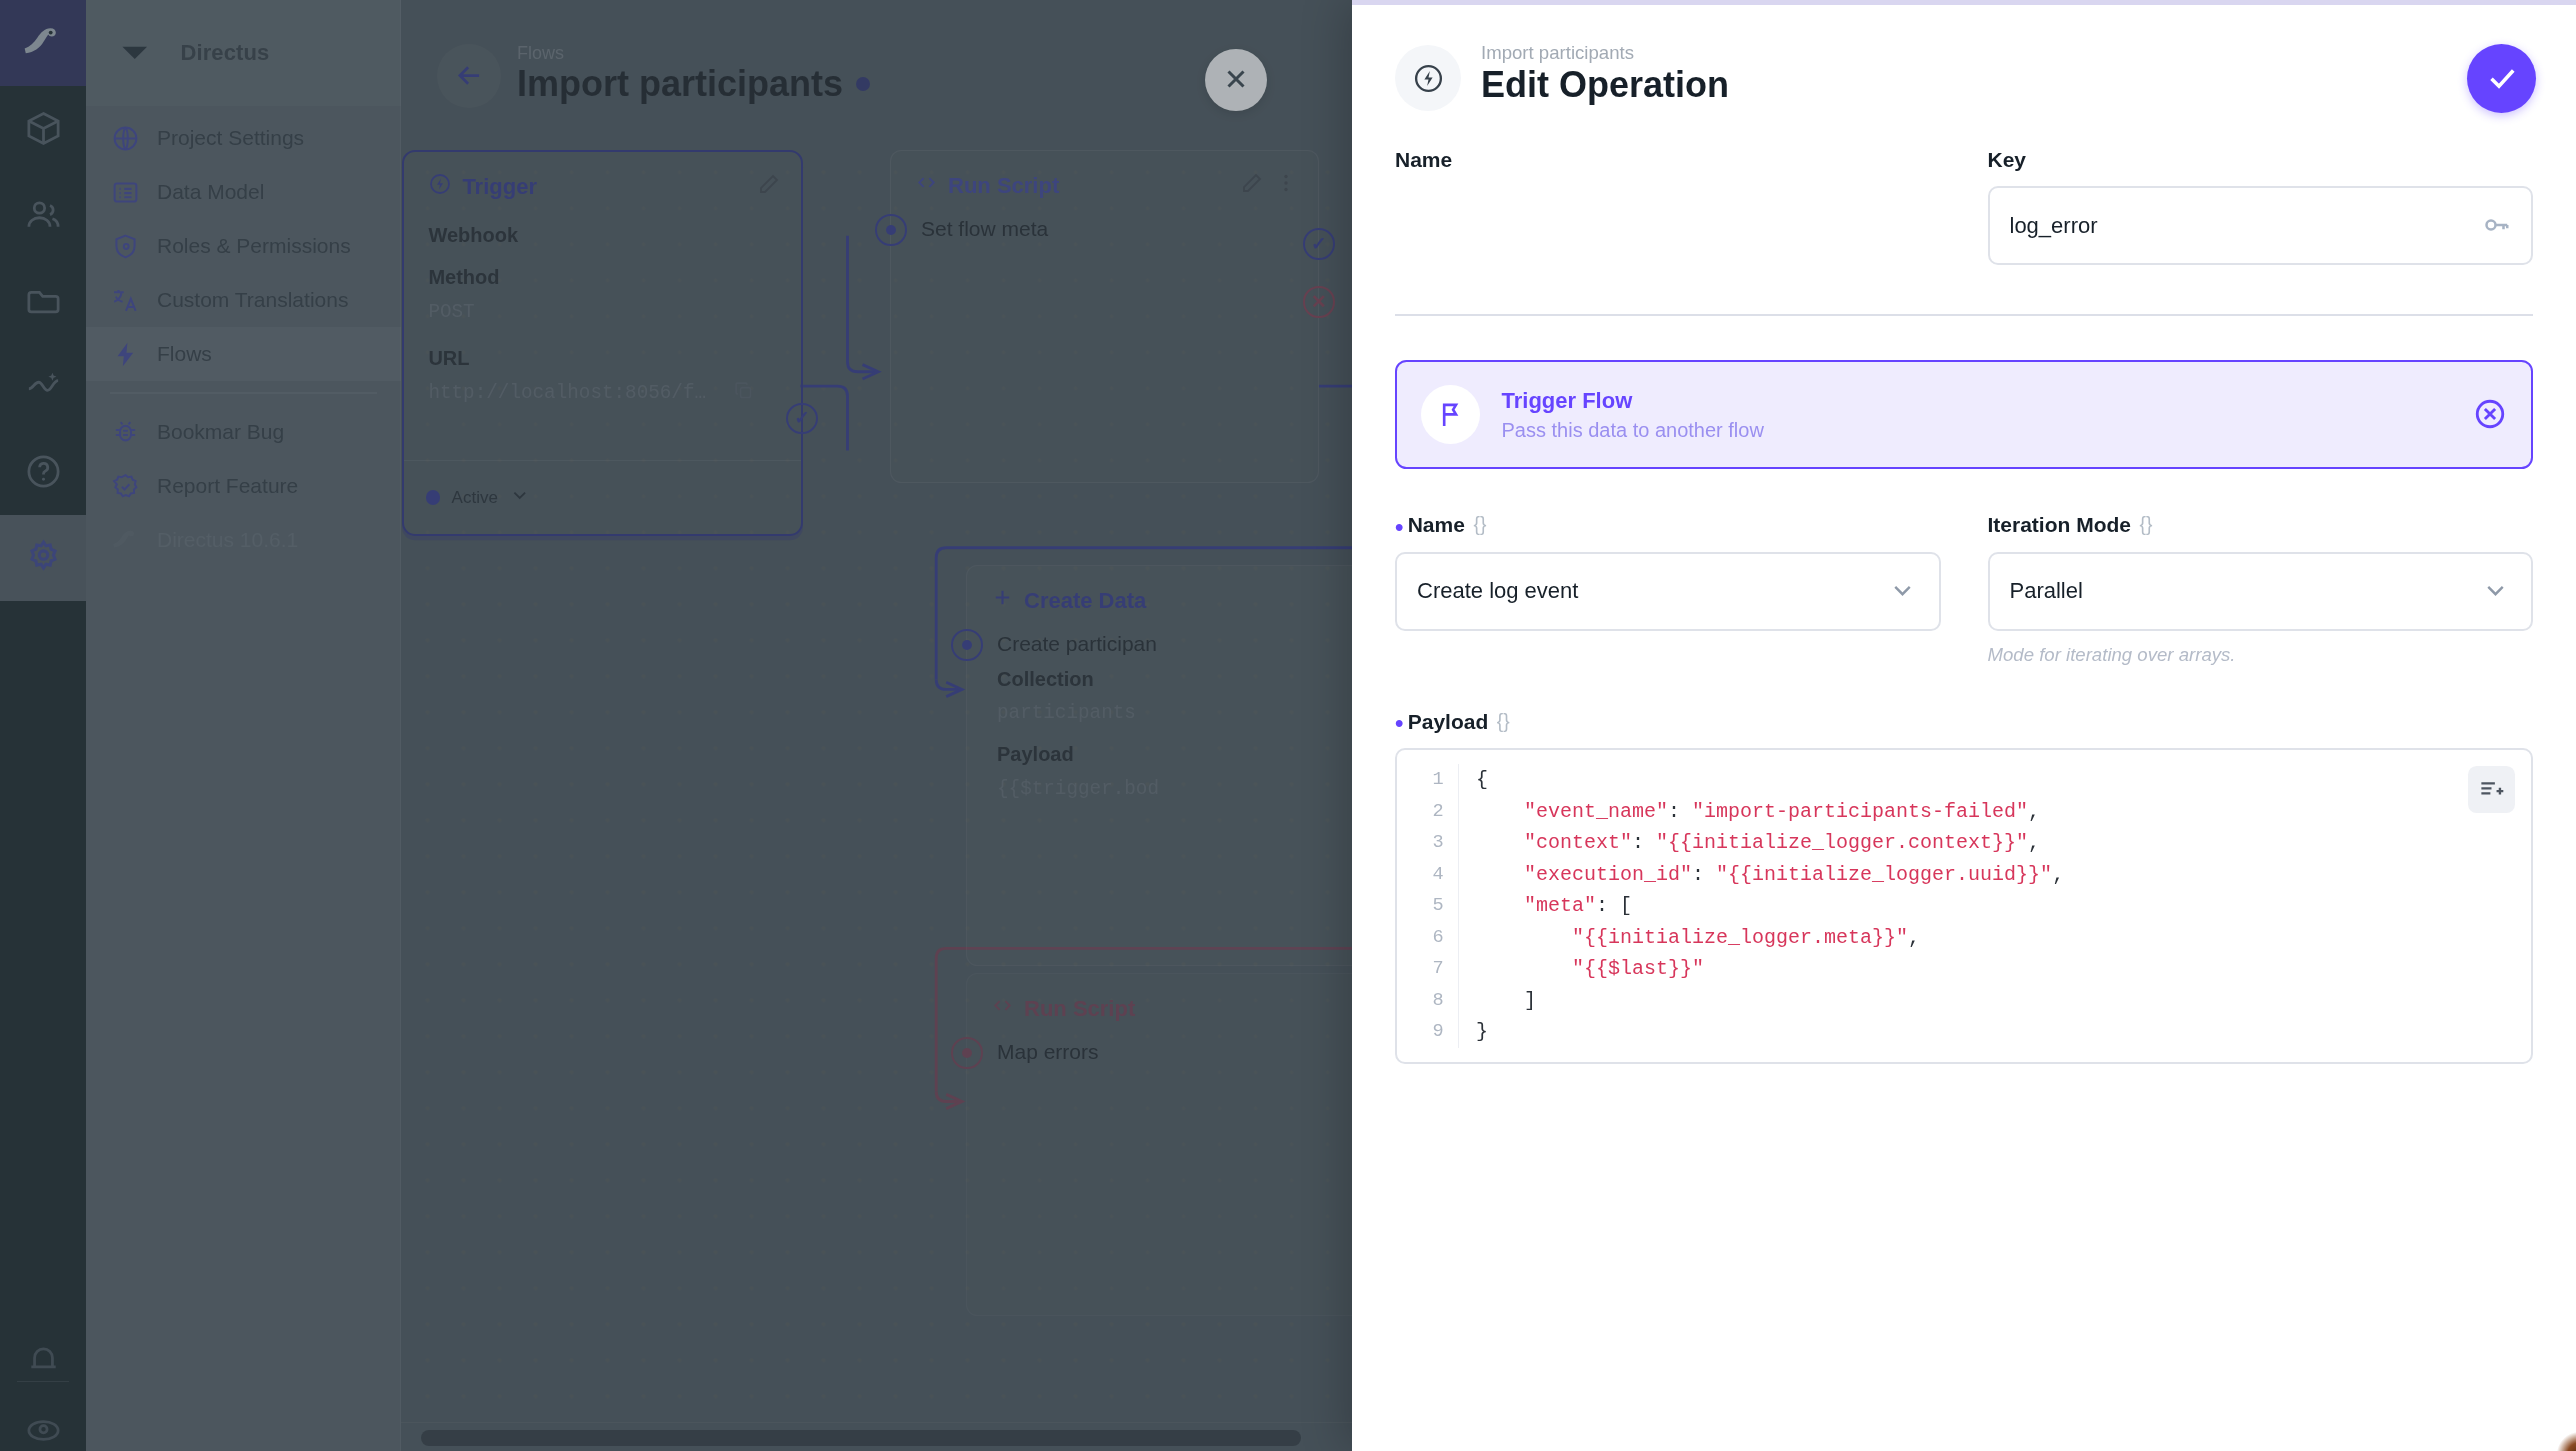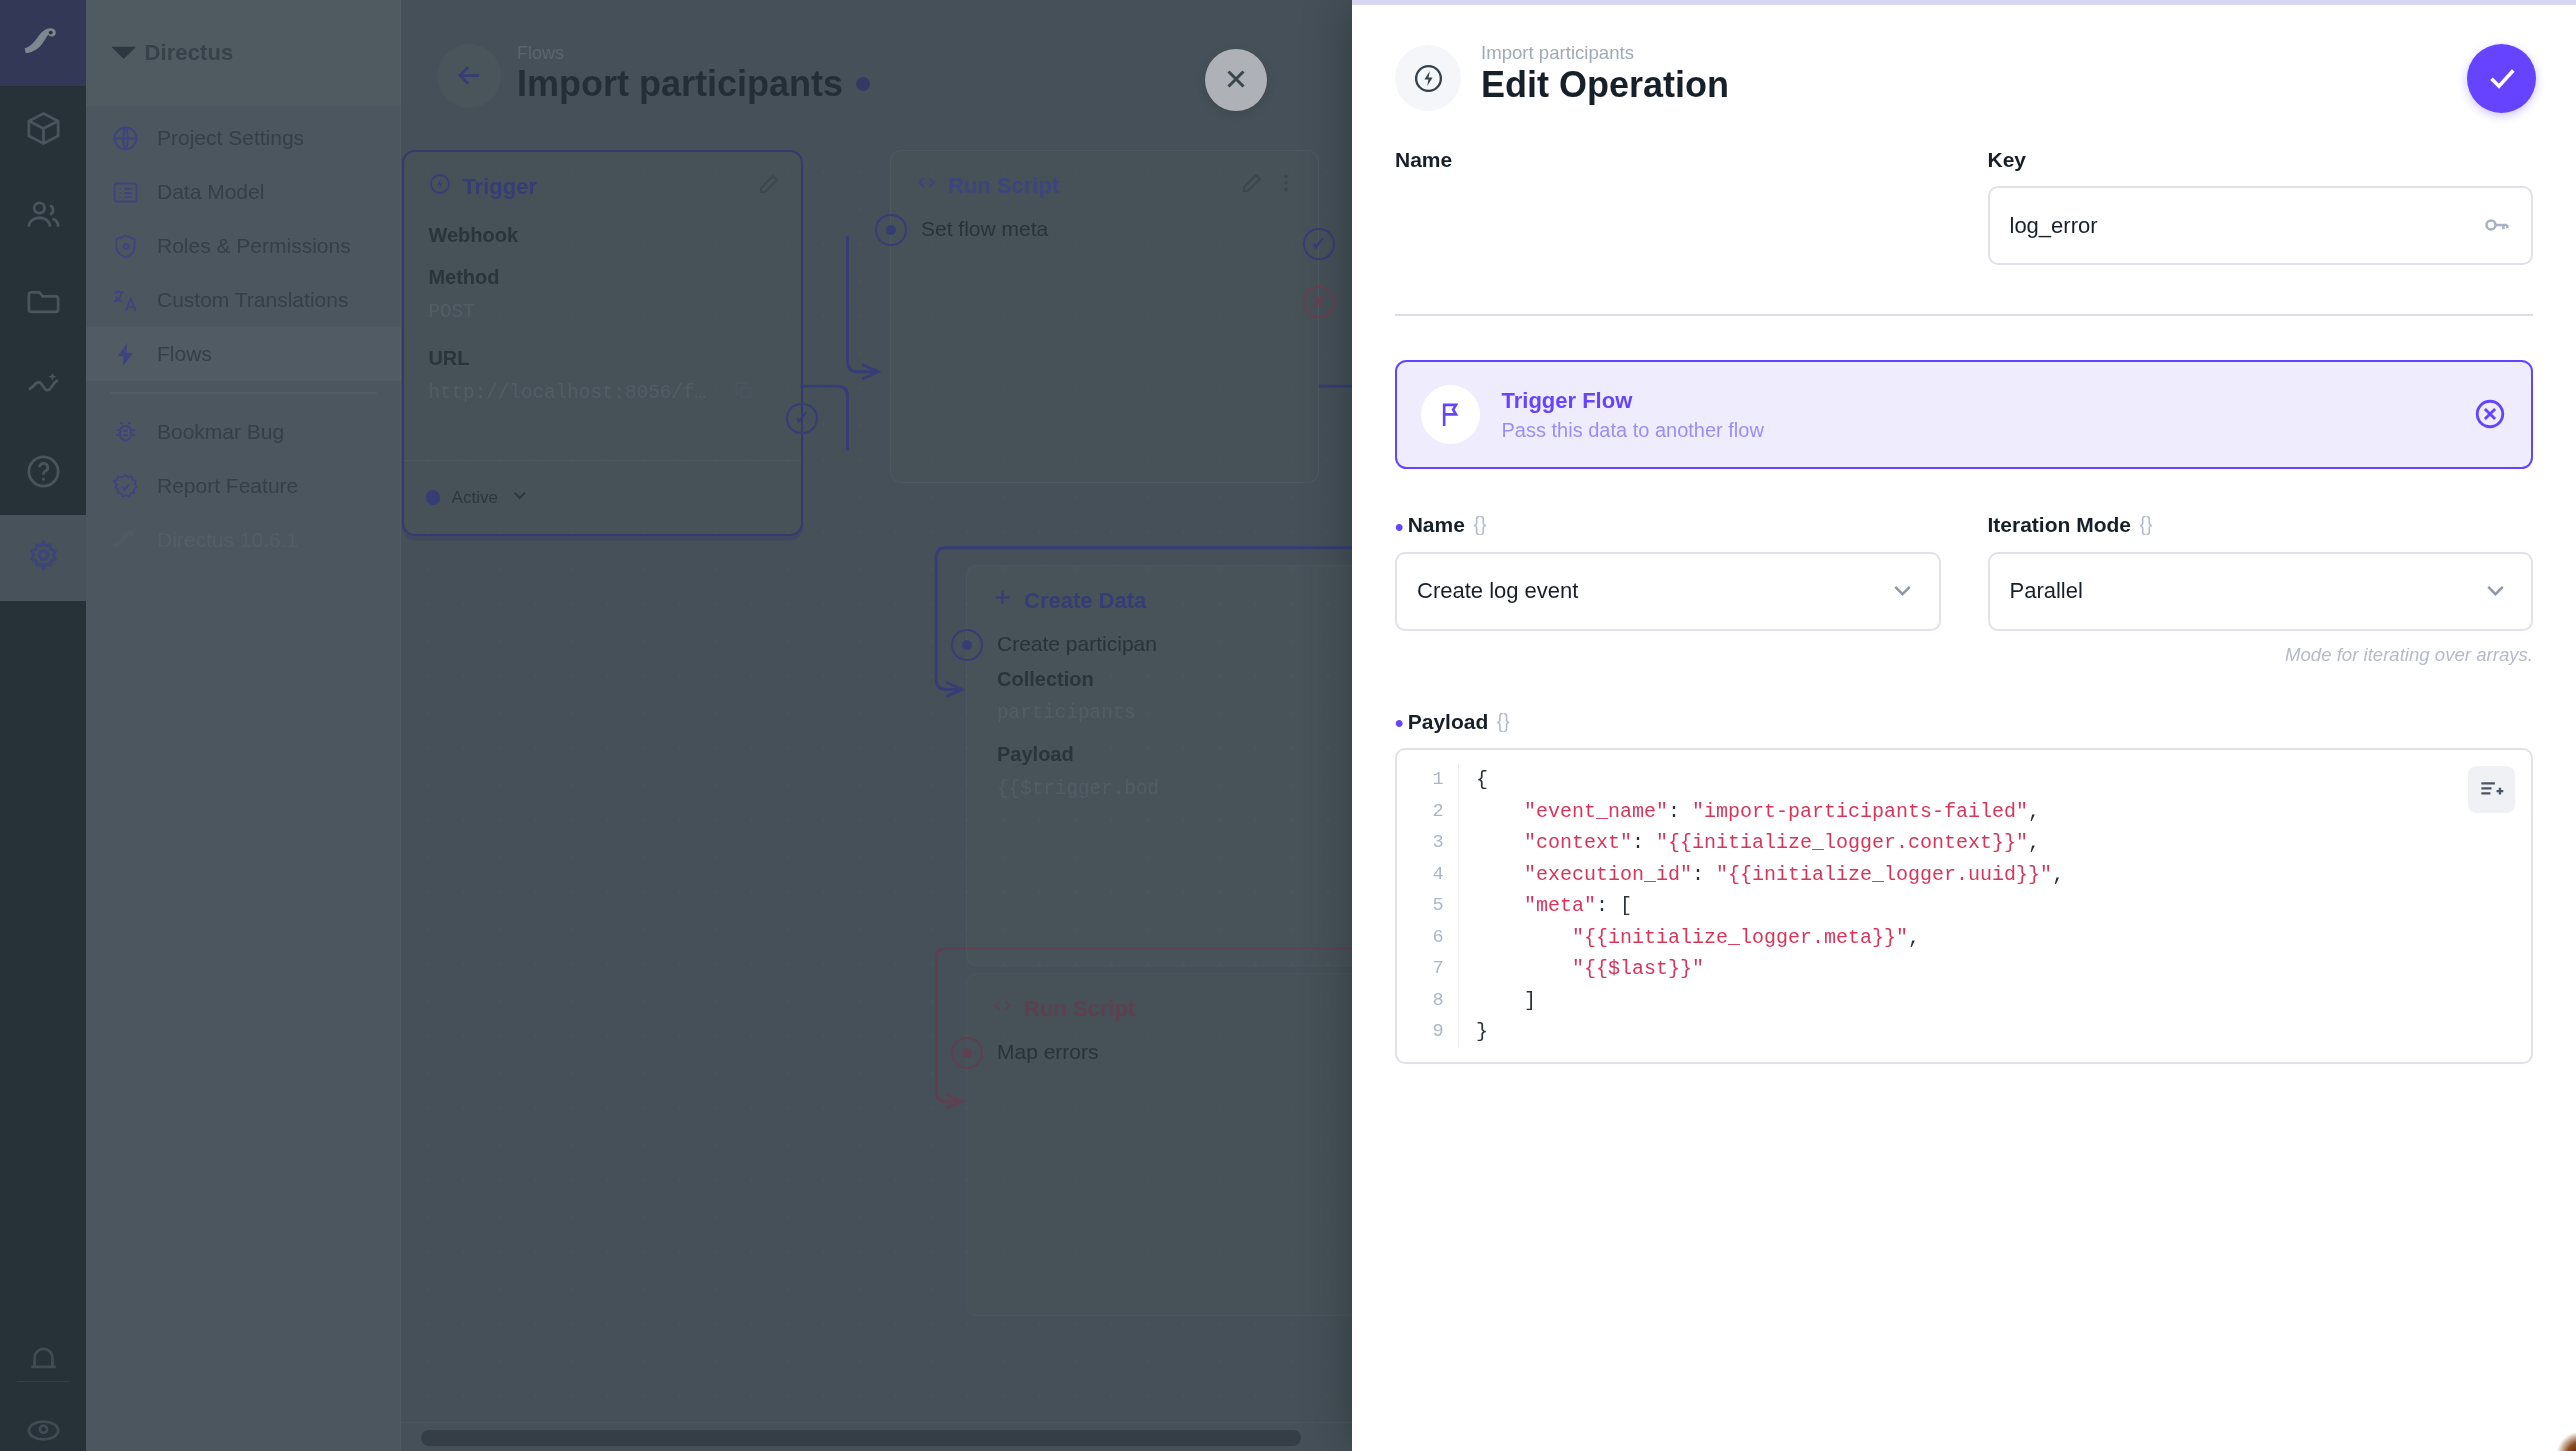--- a/index.html
+++ b/index.html
@@ -47,7 +47,7 @@
   }
   .nav-header {
     position: absolute; left: 0; top: 0; width: 315px; height: 106px;
-    display: flex; align-items: center; padding-left: 22px; gap: 5px;
+    display: flex; align-items: center; padding-left: 33px; gap: 30px;
     background: rgba(255,255,255,0.035);
   }
   .nav-header-title {

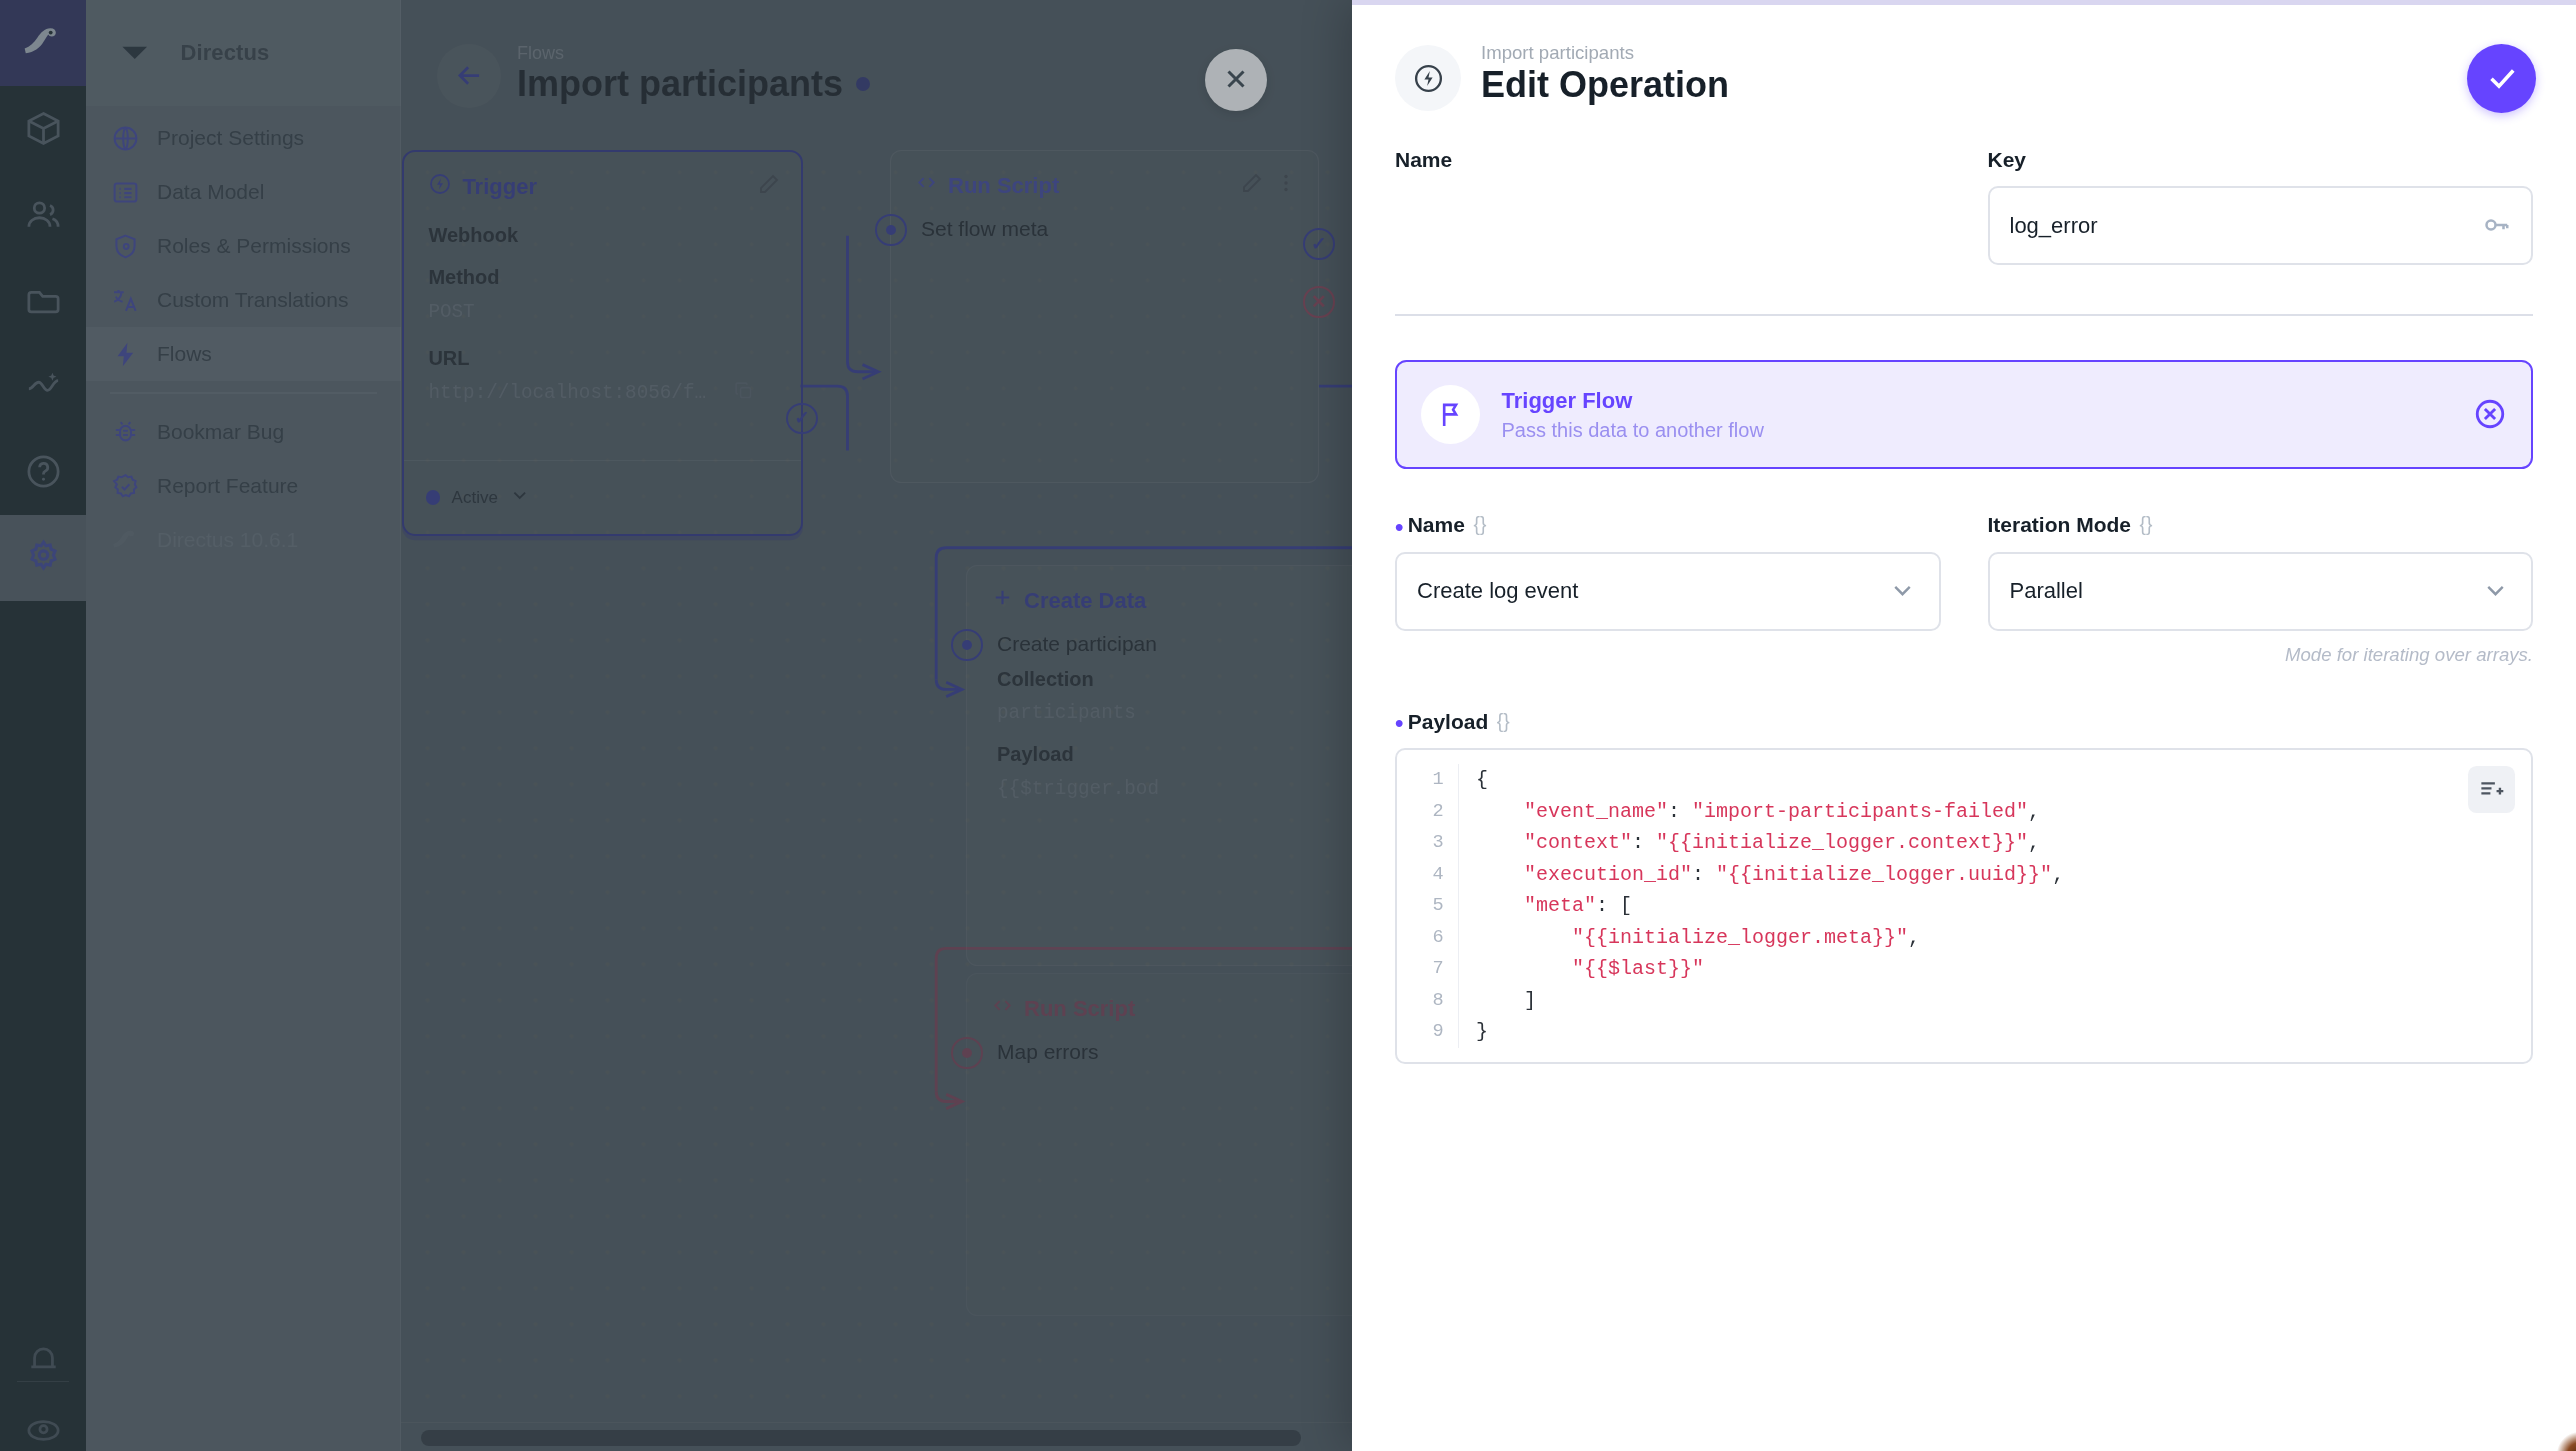--- a/index.html
+++ b/index.html
@@ -253,7 +253,7 @@
   }
 
   .row2 { display: flex; gap: 47px; }
-  .col { flex: 1 1 0; min-width: 0; text-align: right; }
+  .col { flex: 1 1 0; min-width: 0; }
 
   .inp {
     position: relative; height: 79px; border-radius: 10px;

